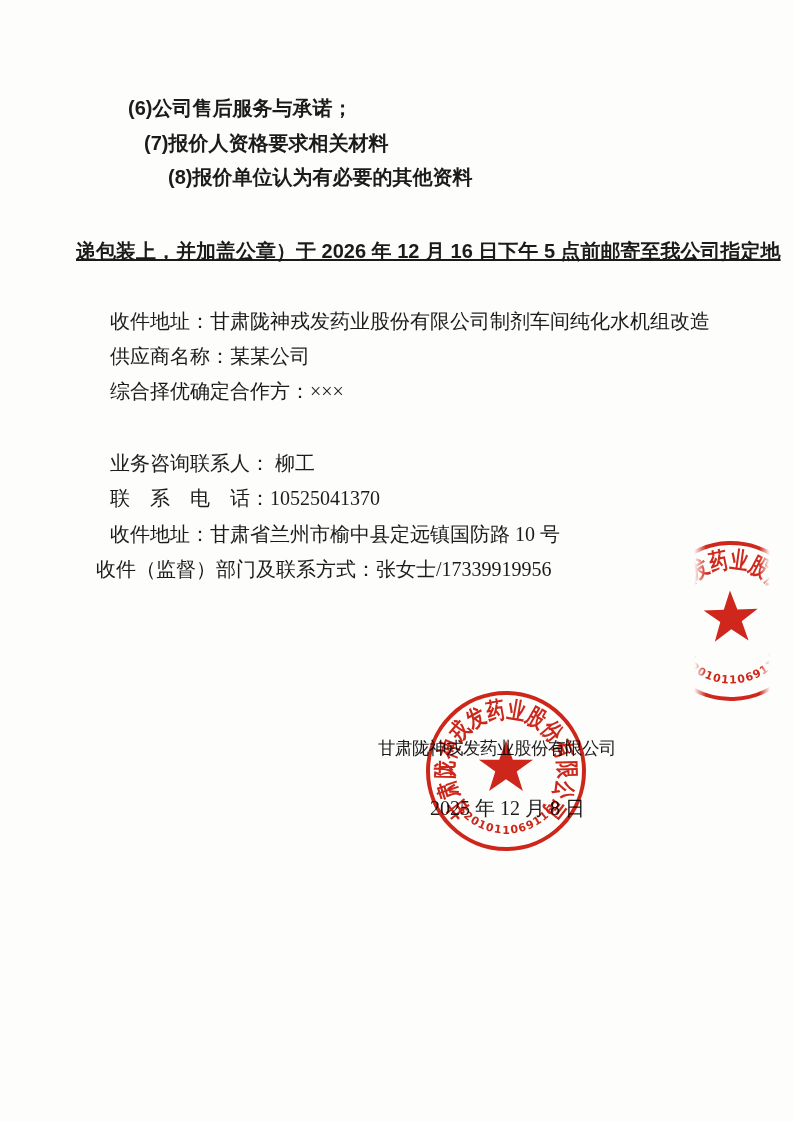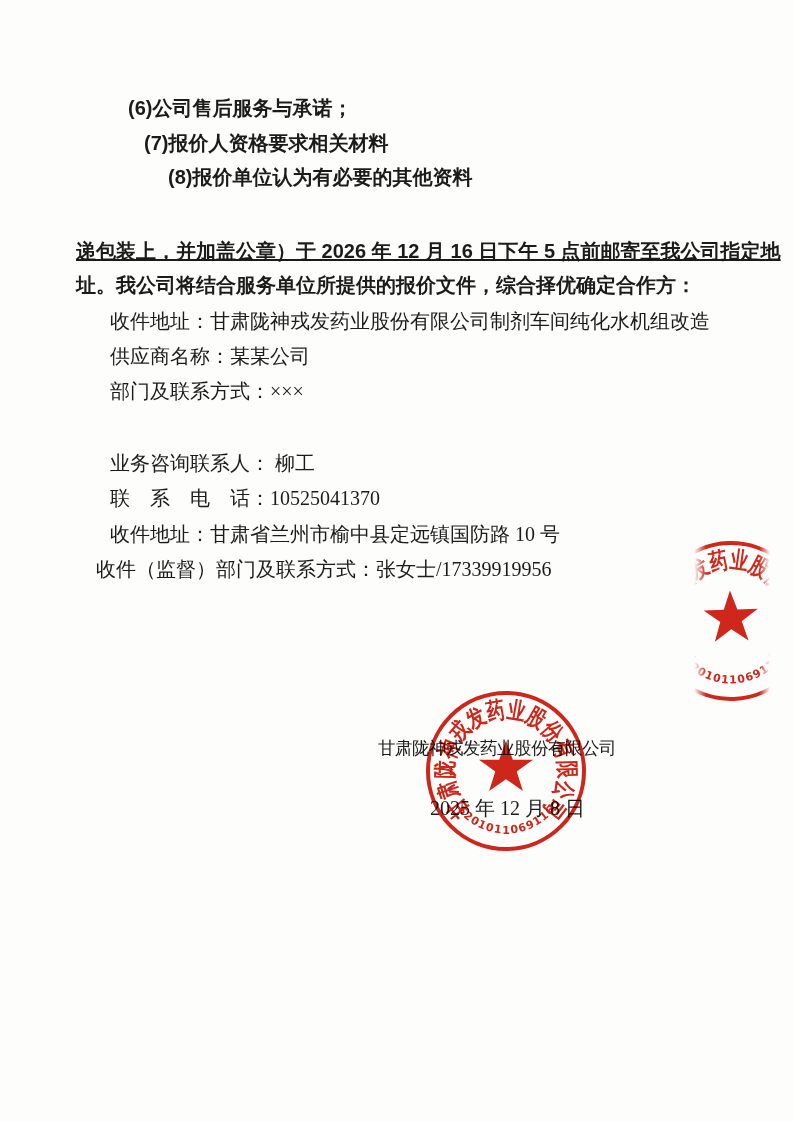--- a/index.html
+++ b/index.html
@@ -86,7 +86,6 @@
   <div class="line t-hei" style="left:128px;top:164px;margin-left:40px;">(8)报价单位认为有必要的其他资料</div>
 
   <div class="line t-hei" style="left:76px;top:238px;text-decoration:underline;">递包装上，并加盖公章）于 2026 年 12 月 16 日下午 5 点前邮寄至我公司指定地</div>
-  <div class="line t-hei" style="left:76px;top:272px;">址。我公司将结合服务单位所提供的报价文件，综合择优确定合作方：</div>
 
   <div class="line t-song" style="left:110px;top:308px;">收件地址：甘肃陇神戎发药业股份有限公司制剂车间纯化水机组改造</div>
   <div class="line t-song" style="left:110px;top:343px;">供应商名称：某某公司</div>

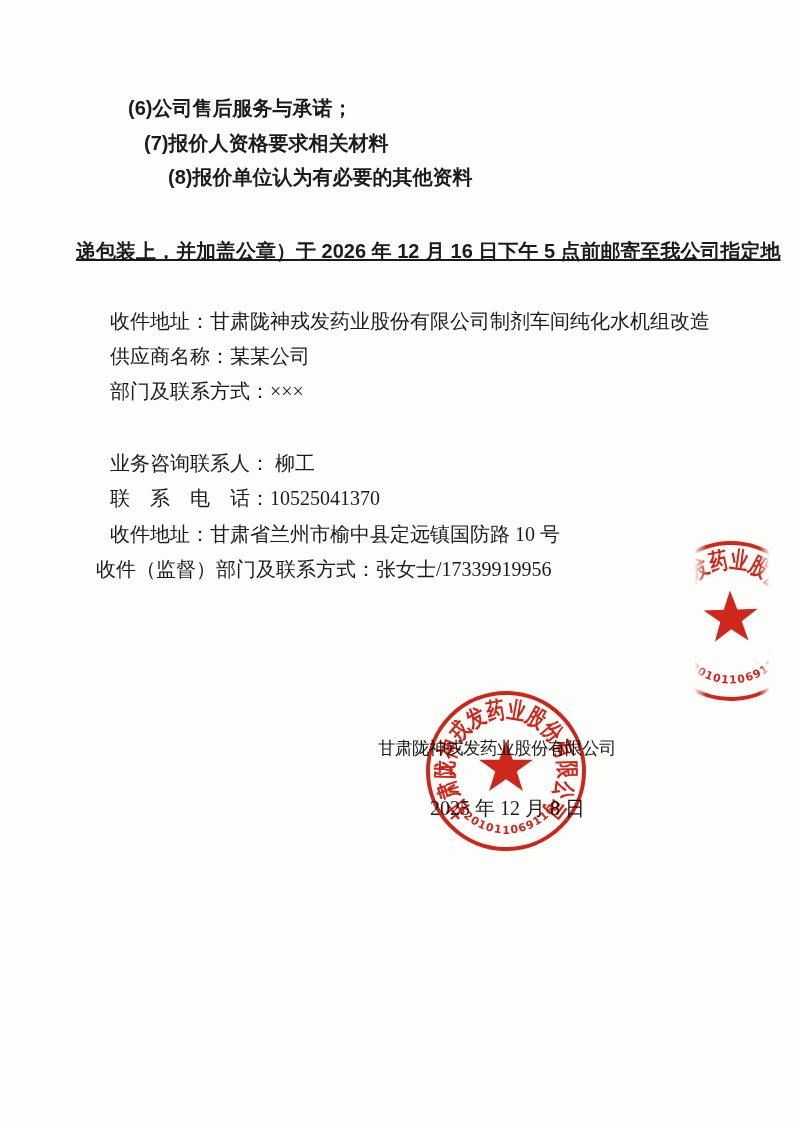--- a/index.html
+++ b/index.html
@@ -89,7 +89,7 @@
 
   <div class="line t-song" style="left:110px;top:308px;">收件地址：甘肃陇神戎发药业股份有限公司制剂车间纯化水机组改造</div>
   <div class="line t-song" style="left:110px;top:343px;">供应商名称：某某公司</div>
-  <div class="line t-song" style="left:110px;top:378px;">部门及联系方式：×××</div>
+  <div class="line t-song" style="left:110px;top:378px;">综合择优确定合作方：×××</div>
 
   <div class="line t-song" style="left:110px;top:450px;">业务咨询联系人： 柳工</div>
   <div class="line t-song" style="left:110px;top:485px;">联　系　电　话：10525041370</div>

